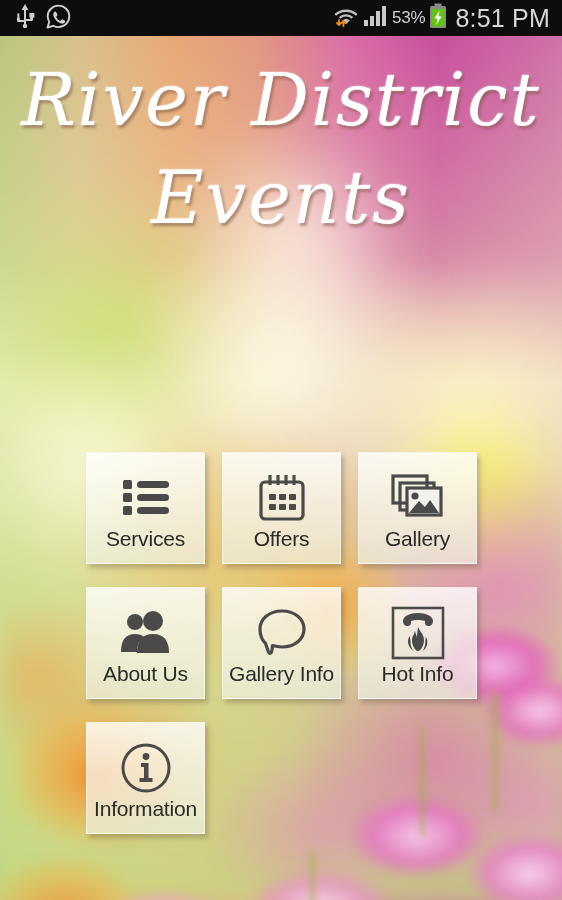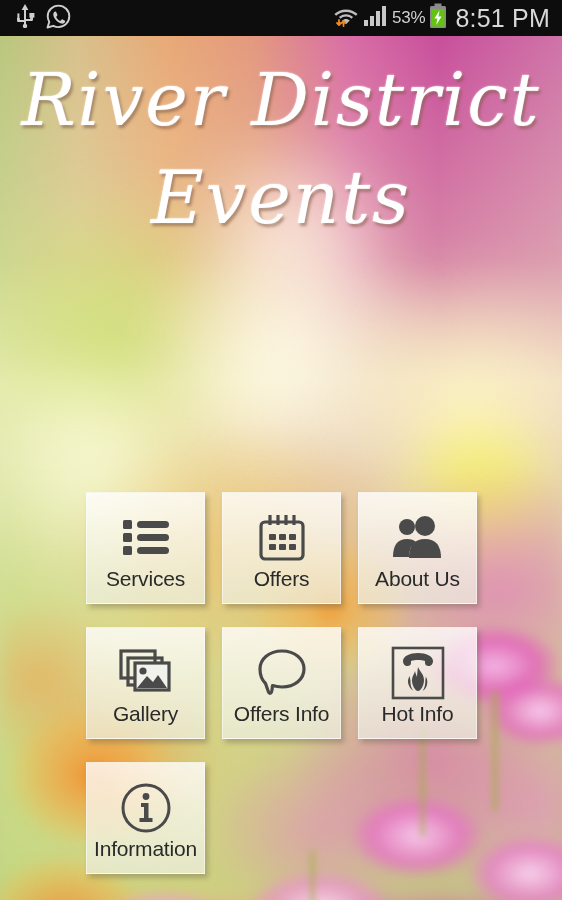--- a/index.html
+++ b/index.html
@@ -173,7 +173,7 @@
   
   #grid {
     position: absolute;
-    left: 86px; top: 492px;
+    left: 86px; top: 452px;
     width: 390px;
     display: grid;
     grid-template-columns: 119px 119px 119px;

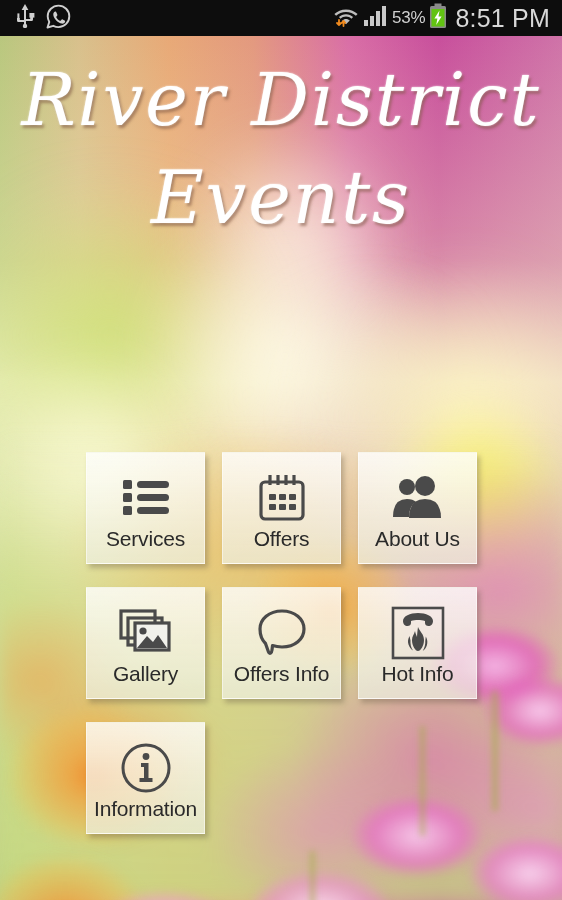--- a/index.html
+++ b/index.html
@@ -292,6 +292,21 @@
 
     <div class="tile">
       <div class="tile-icon">
+        <svg width="54" height="48" viewBox="0 0 54 48">
+          <g stroke="#4a4a4a" stroke-width="3.2" fill="none">
+            <rect x="2" y="2" width="34" height="27"></rect>
+            <rect x="9" y="9" width="34" height="27"></rect>
+          </g>
+          <rect x="16" y="14" width="34" height="27" fill="#f2f2ec" stroke="#4a4a4a" stroke-width="3.2"></rect>
+          <circle cx="24" cy="22" r="3.6" fill="#4a4a4a"></circle>
+          <path d="M18 39 L28 27 L34 33 L39 26 L48 39 Z" fill="#4a4a4a"></path>
+        </svg>
+      </div>
+      <div class="tile-label">Gallery</div>
+    </div>
+
+    <div class="tile">
+      <div class="tile-icon">
         <svg width="54" height="44" viewBox="0 0 54 44">
           <g fill="#4a4a4a">
             <circle cx="16" cy="11" r="8"></circle>
@@ -302,21 +317,6 @@
         </svg>
       </div>
       <div class="tile-label">About Us</div>
-    </div>
-
-    <div class="tile">
-      <div class="tile-icon">
-        <svg width="54" height="48" viewBox="0 0 54 48">
-          <g stroke="#4a4a4a" stroke-width="3.2" fill="none">
-            <rect x="2" y="2" width="34" height="27"></rect>
-            <rect x="9" y="9" width="34" height="27"></rect>
-          </g>
-          <rect x="16" y="14" width="34" height="27" fill="#f2f2ec" stroke="#4a4a4a" stroke-width="3.2"></rect>
-          <circle cx="24" cy="22" r="3.6" fill="#4a4a4a"></circle>
-          <path d="M18 39 L28 27 L34 33 L39 26 L48 39 Z" fill="#4a4a4a"></path>
-        </svg>
-      </div>
-      <div class="tile-label">Gallery</div>
     </div>
 
     <div class="tile">

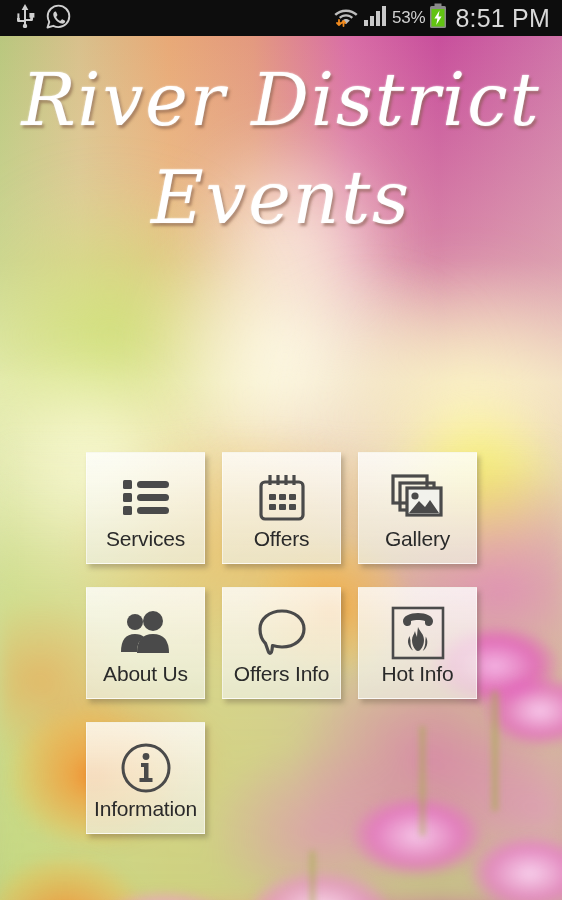--- a/index.html
+++ b/index.html
@@ -326,7 +326,7 @@
                    L15 42 C14.8 45 12.5 46.5 11.5 44 L8.5 35.5 C5.2 32.2 3 27 3 21 C3 11 12 3 25 3 Z" fill="none" stroke="#4a4a4a" stroke-width="3.2" stroke-linejoin="round"></path>
         </svg>
       </div>
-      <div class="tile-label">Offers Info</div>
+      <div class="tile-label">Gallery Info</div>
     </div>
 
 

